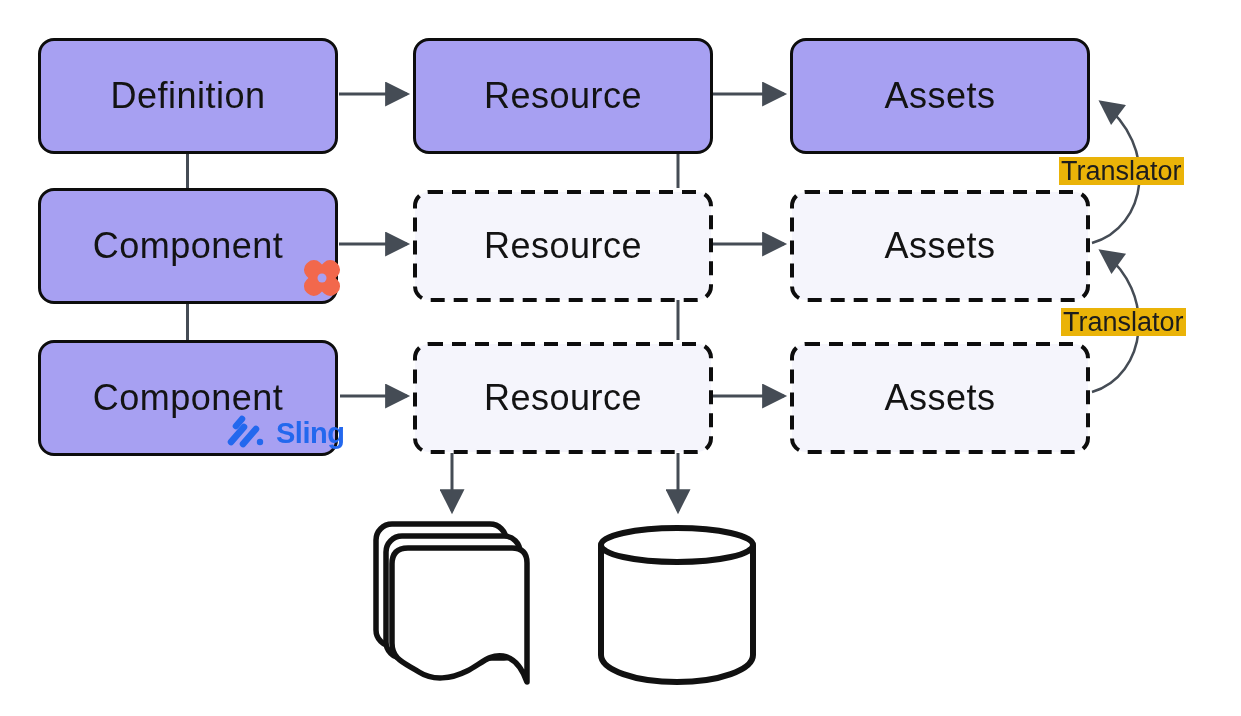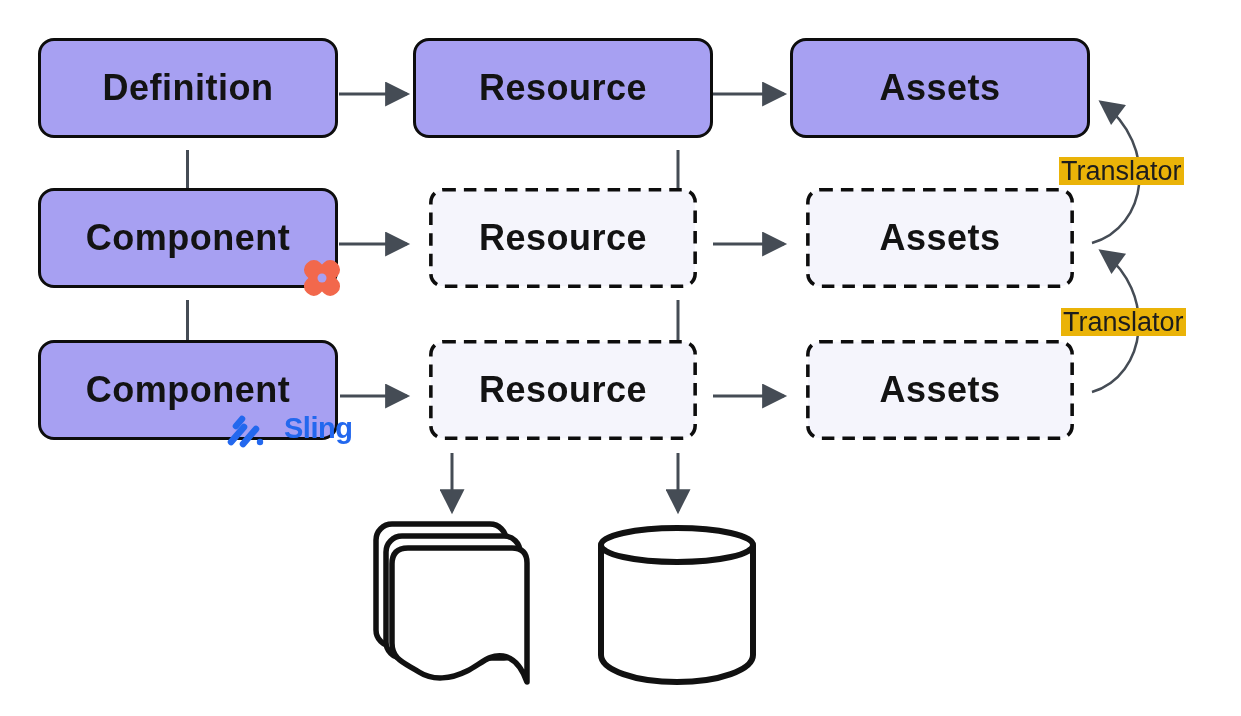--- a/index.html
+++ b/index.html
@@ -18,9 +18,9 @@
   }
   .overlay{position:absolute;left:0;top:0;width:1241px;height:716px;z-index:1;}
   .box{
-    position:absolute;width:300px;height:100px;box-sizing:border-box;
+    position:absolute;width:300px;height:116px;box-sizing:border-box;
     display:flex;align-items:center;justify-content:center;
-    border-radius:16px;z-index:2;font-weight:bold;
+    border-radius:16px;z-index:2;
   }
   .box.solid{background:var(--node-fill);border:3.5px solid var(--border);}
   .box.dashed{background:transparent;border:none;}

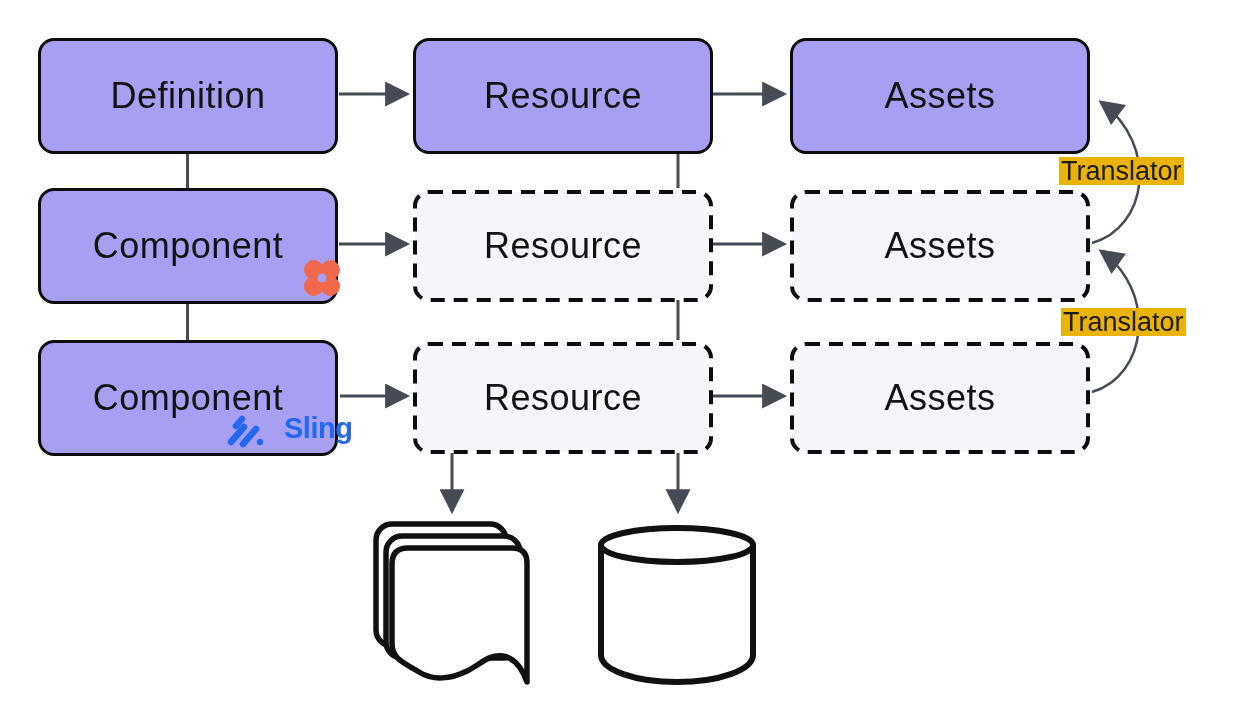--- a/index.html
+++ b/index.html
@@ -35,7 +35,7 @@
   }
   .icon-abs{position:absolute;z-index:4;}
   .sling{
-    position:absolute;display:flex;align-items:flex-start;gap:20px;z-index:4;
+    position:absolute;display:flex;align-items:flex-end;gap:12px;z-index:4;
   }
   .sling-text{
     font-size:29px;font-weight:bold;color:var(--sling-blue);letter-spacing:-0.5px;line-height:1;

